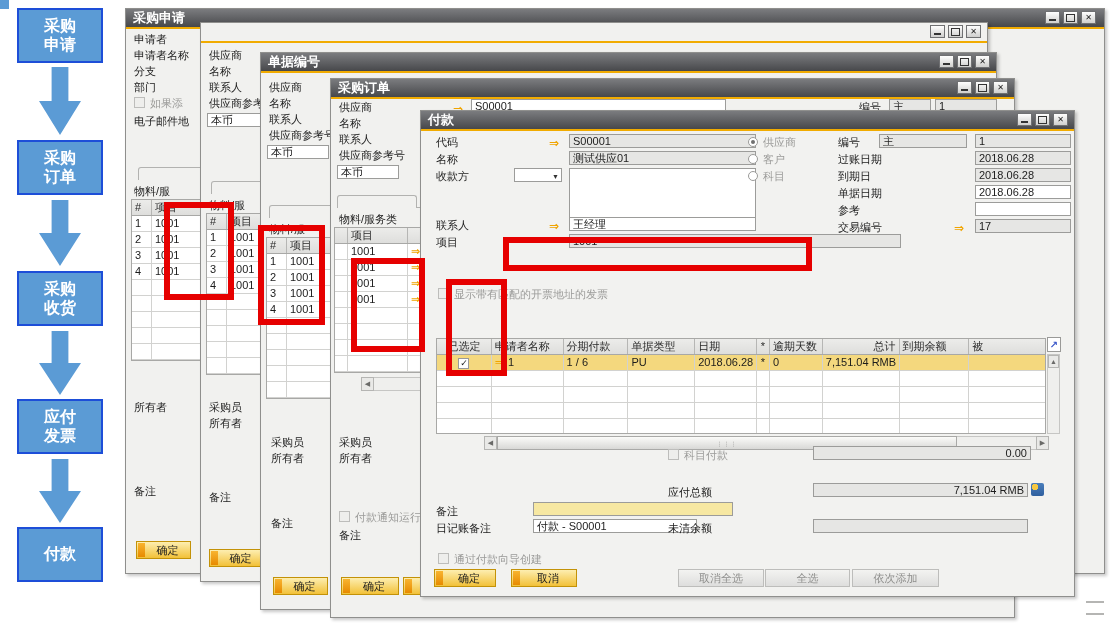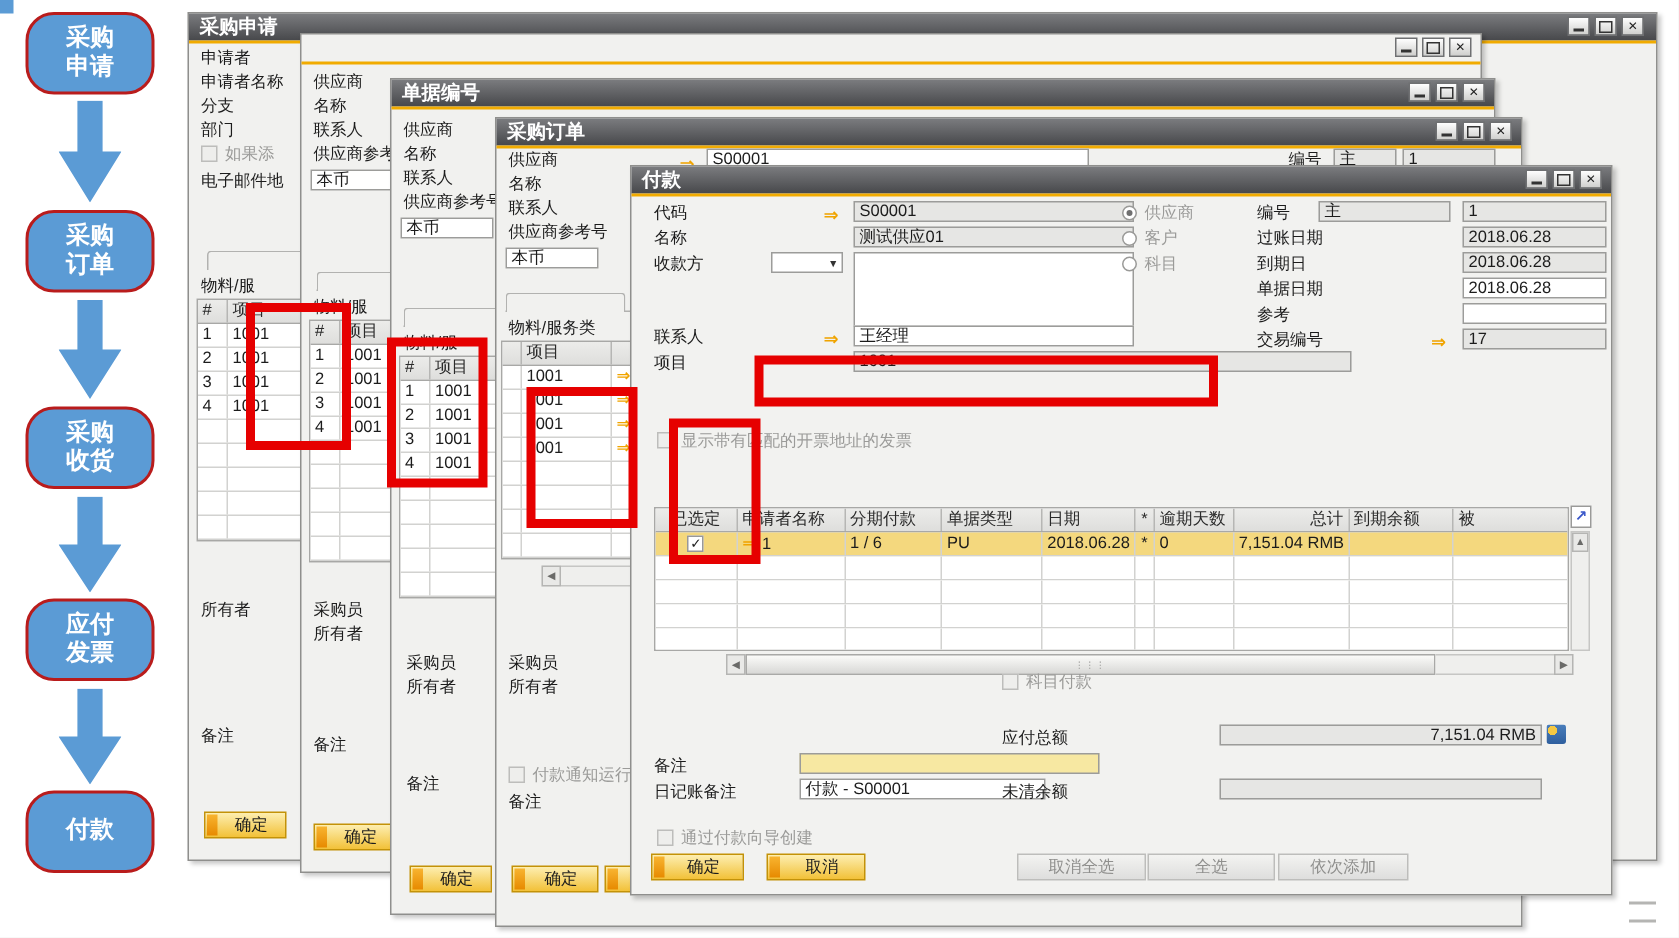--- a/index.html
+++ b/index.html
@@ -6,8 +6,8 @@
   body{width:1119px;height:625px;position:relative;overflow:hidden;background:#fff;
        font-family:"Liberation Sans","DejaVu Sans",sans-serif;font-size:11px;color:#1c1c1c}
   
-  .fstep{position:absolute;left:17px;width:86px;height:55px;background:#5B9BD5;border:2px solid #b91c1c;
-         border-radius:19px;color:#fff;font-weight:bold;font-size:16px;display:flex;align-items:center;
+  .fstep{position:absolute;left:17px;width:86px;height:55px;background:#5B9BD5;border:2px solid #1d4ed8;
+         border-radius:0;color:#fff;font-weight:bold;font-size:16px;display:flex;align-items:center;
          justify-content:center;text-align:center;white-space:pre-line;line-height:1.15;box-sizing:border-box}
   .farrow{position:absolute;left:39px;width:42px;background:#5B9BD5;
           clip-path:polygon(30% 0,70% 0,70% 50%,100% 50%,50% 100%,0 50%,30% 50%)}

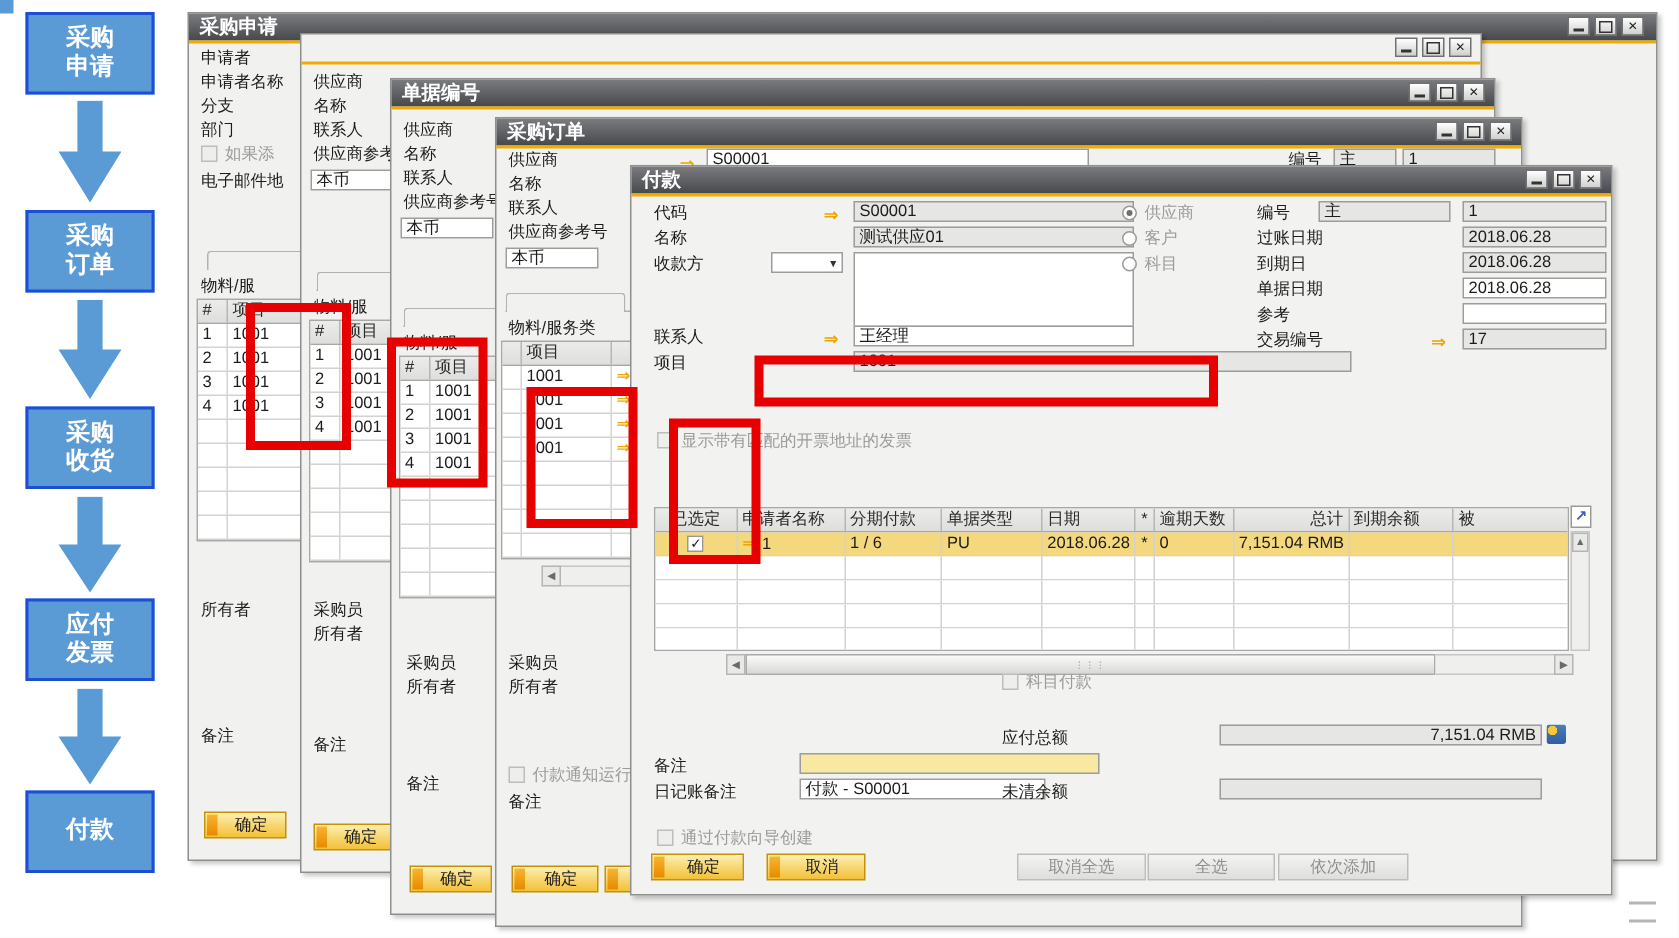--- a/index.html
+++ b/index.html
@@ -560,6 +560,7 @@
 
   <span class="cb d" style="left:247px;top:338px"></span>
   <div class="lbl g" style="left:263px;top:338px">科目付款</div>
+  <div class="fld r" style="left:392px;top:335px;width:218px">0.00</div>
 
   <div class="lbl" style="left:247px;top:375px">应付总额</div>
   <div class="fld r" style="left:392px;top:372px;width:215px">7,151.04 RMB</div>

